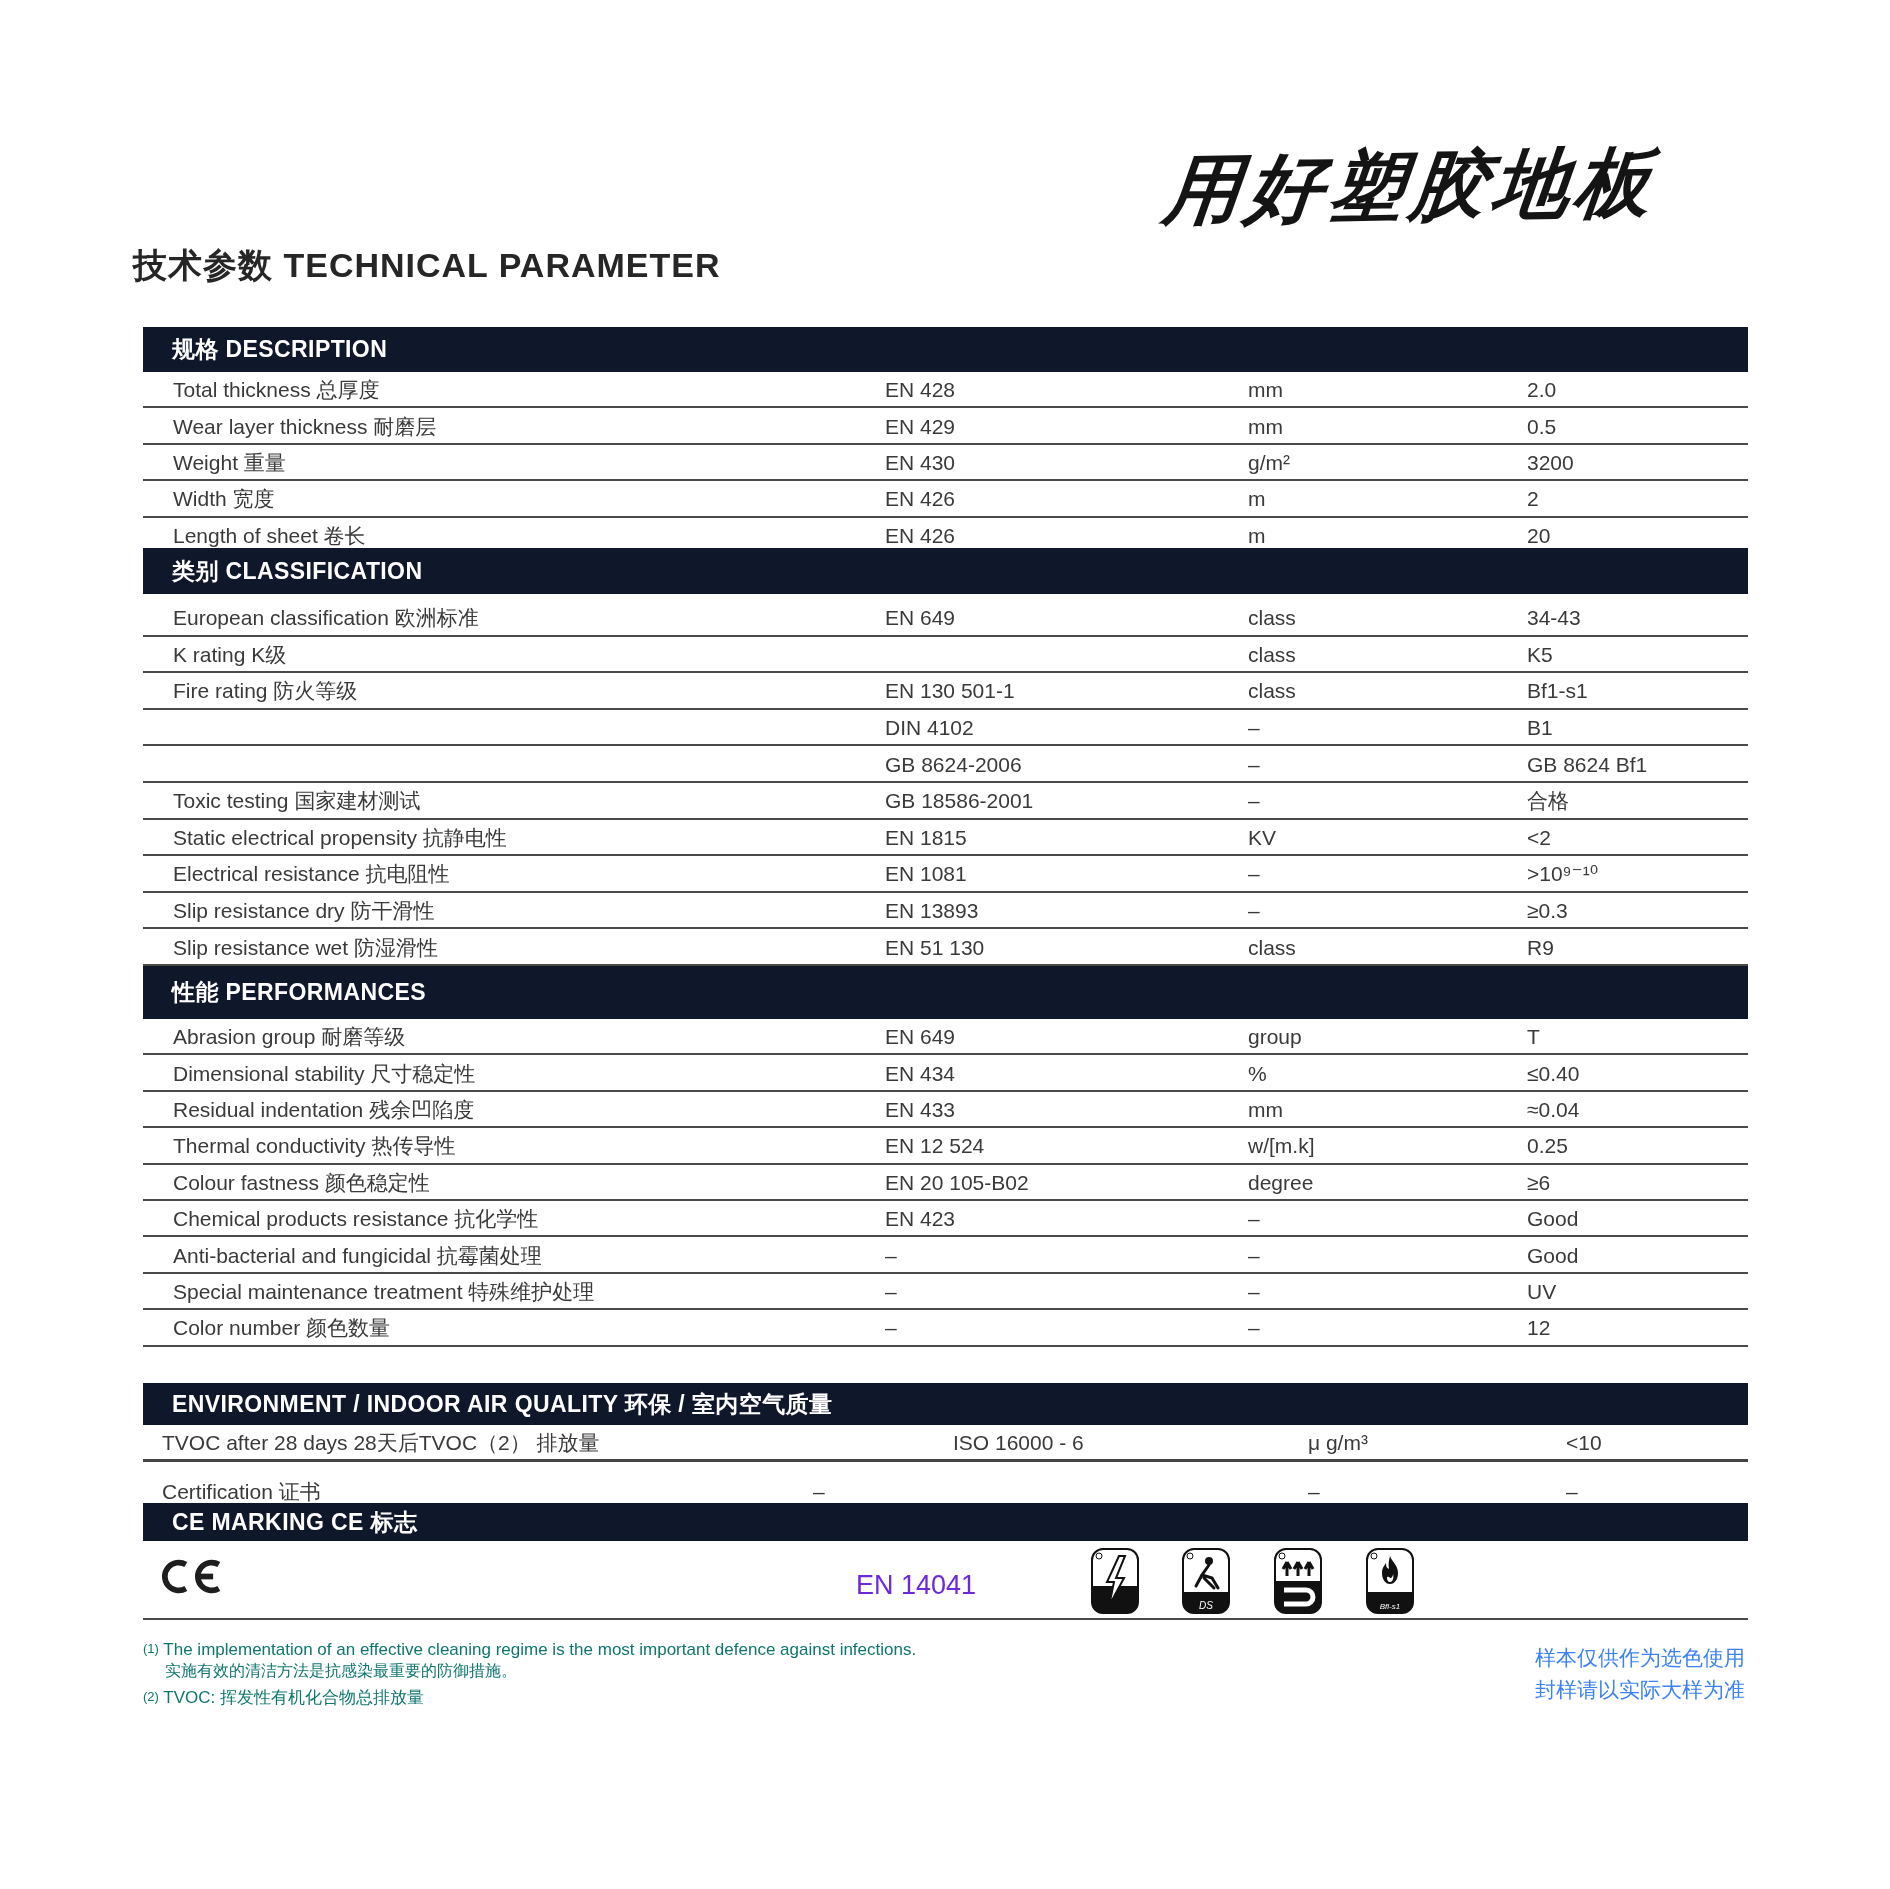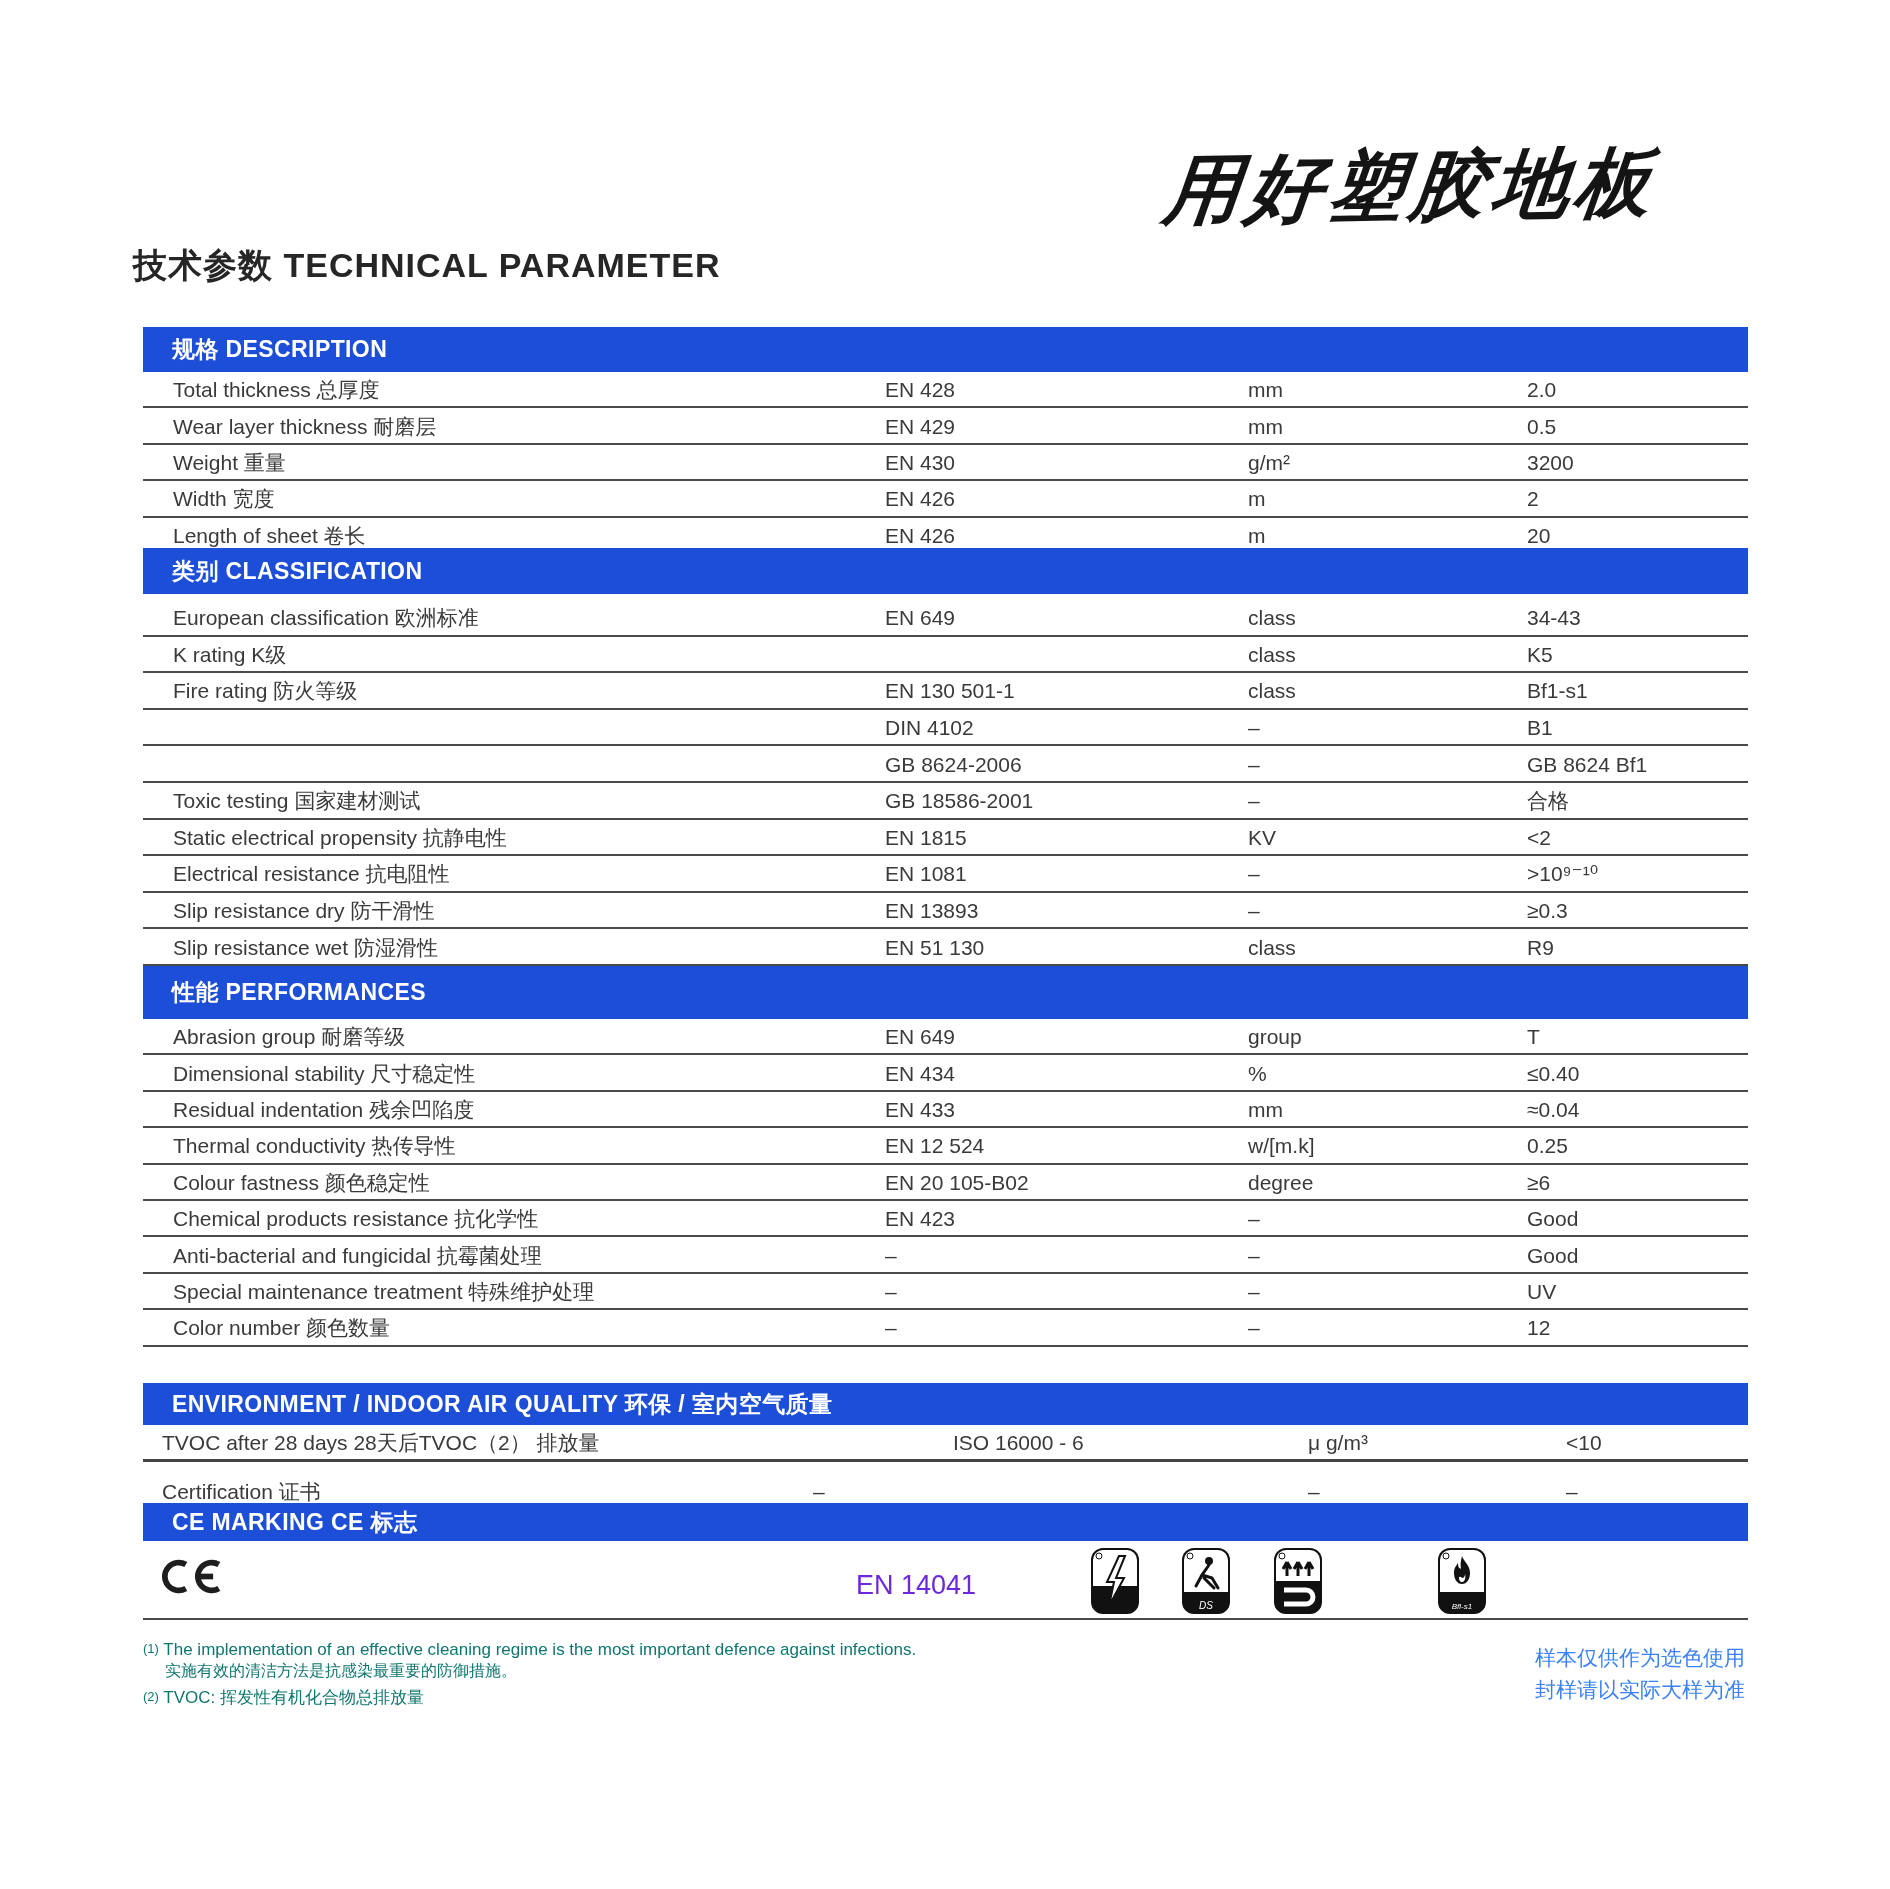--- a/index.html
+++ b/index.html
@@ -10,7 +10,7 @@
   .calligraphy{position:absolute;left:1165px;top:148px;width:520px;font-size:76px;line-height:1;
         font-family:"Liberation Serif","DejaVu Serif",serif;font-weight:bold;font-style:italic;
         letter-spacing:6px;color:#141414;transform:skewX(-7deg) rotate(-1deg);white-space:nowrap;}
-  .bar{position:absolute;left:143px;width:1605px;background:#1d4ed8;color:#ffffff;
+  .bar{position:absolute;left:143px;width:1605px;background:#0f172a;color:#ffffff;
         display:flex;align-items:center;box-sizing:border-box;padding-left:29px;
         font-size:23px;font-weight:600;letter-spacing:0.4px;white-space:nowrap;}
   .rows{position:absolute;left:143px;width:1605px;}

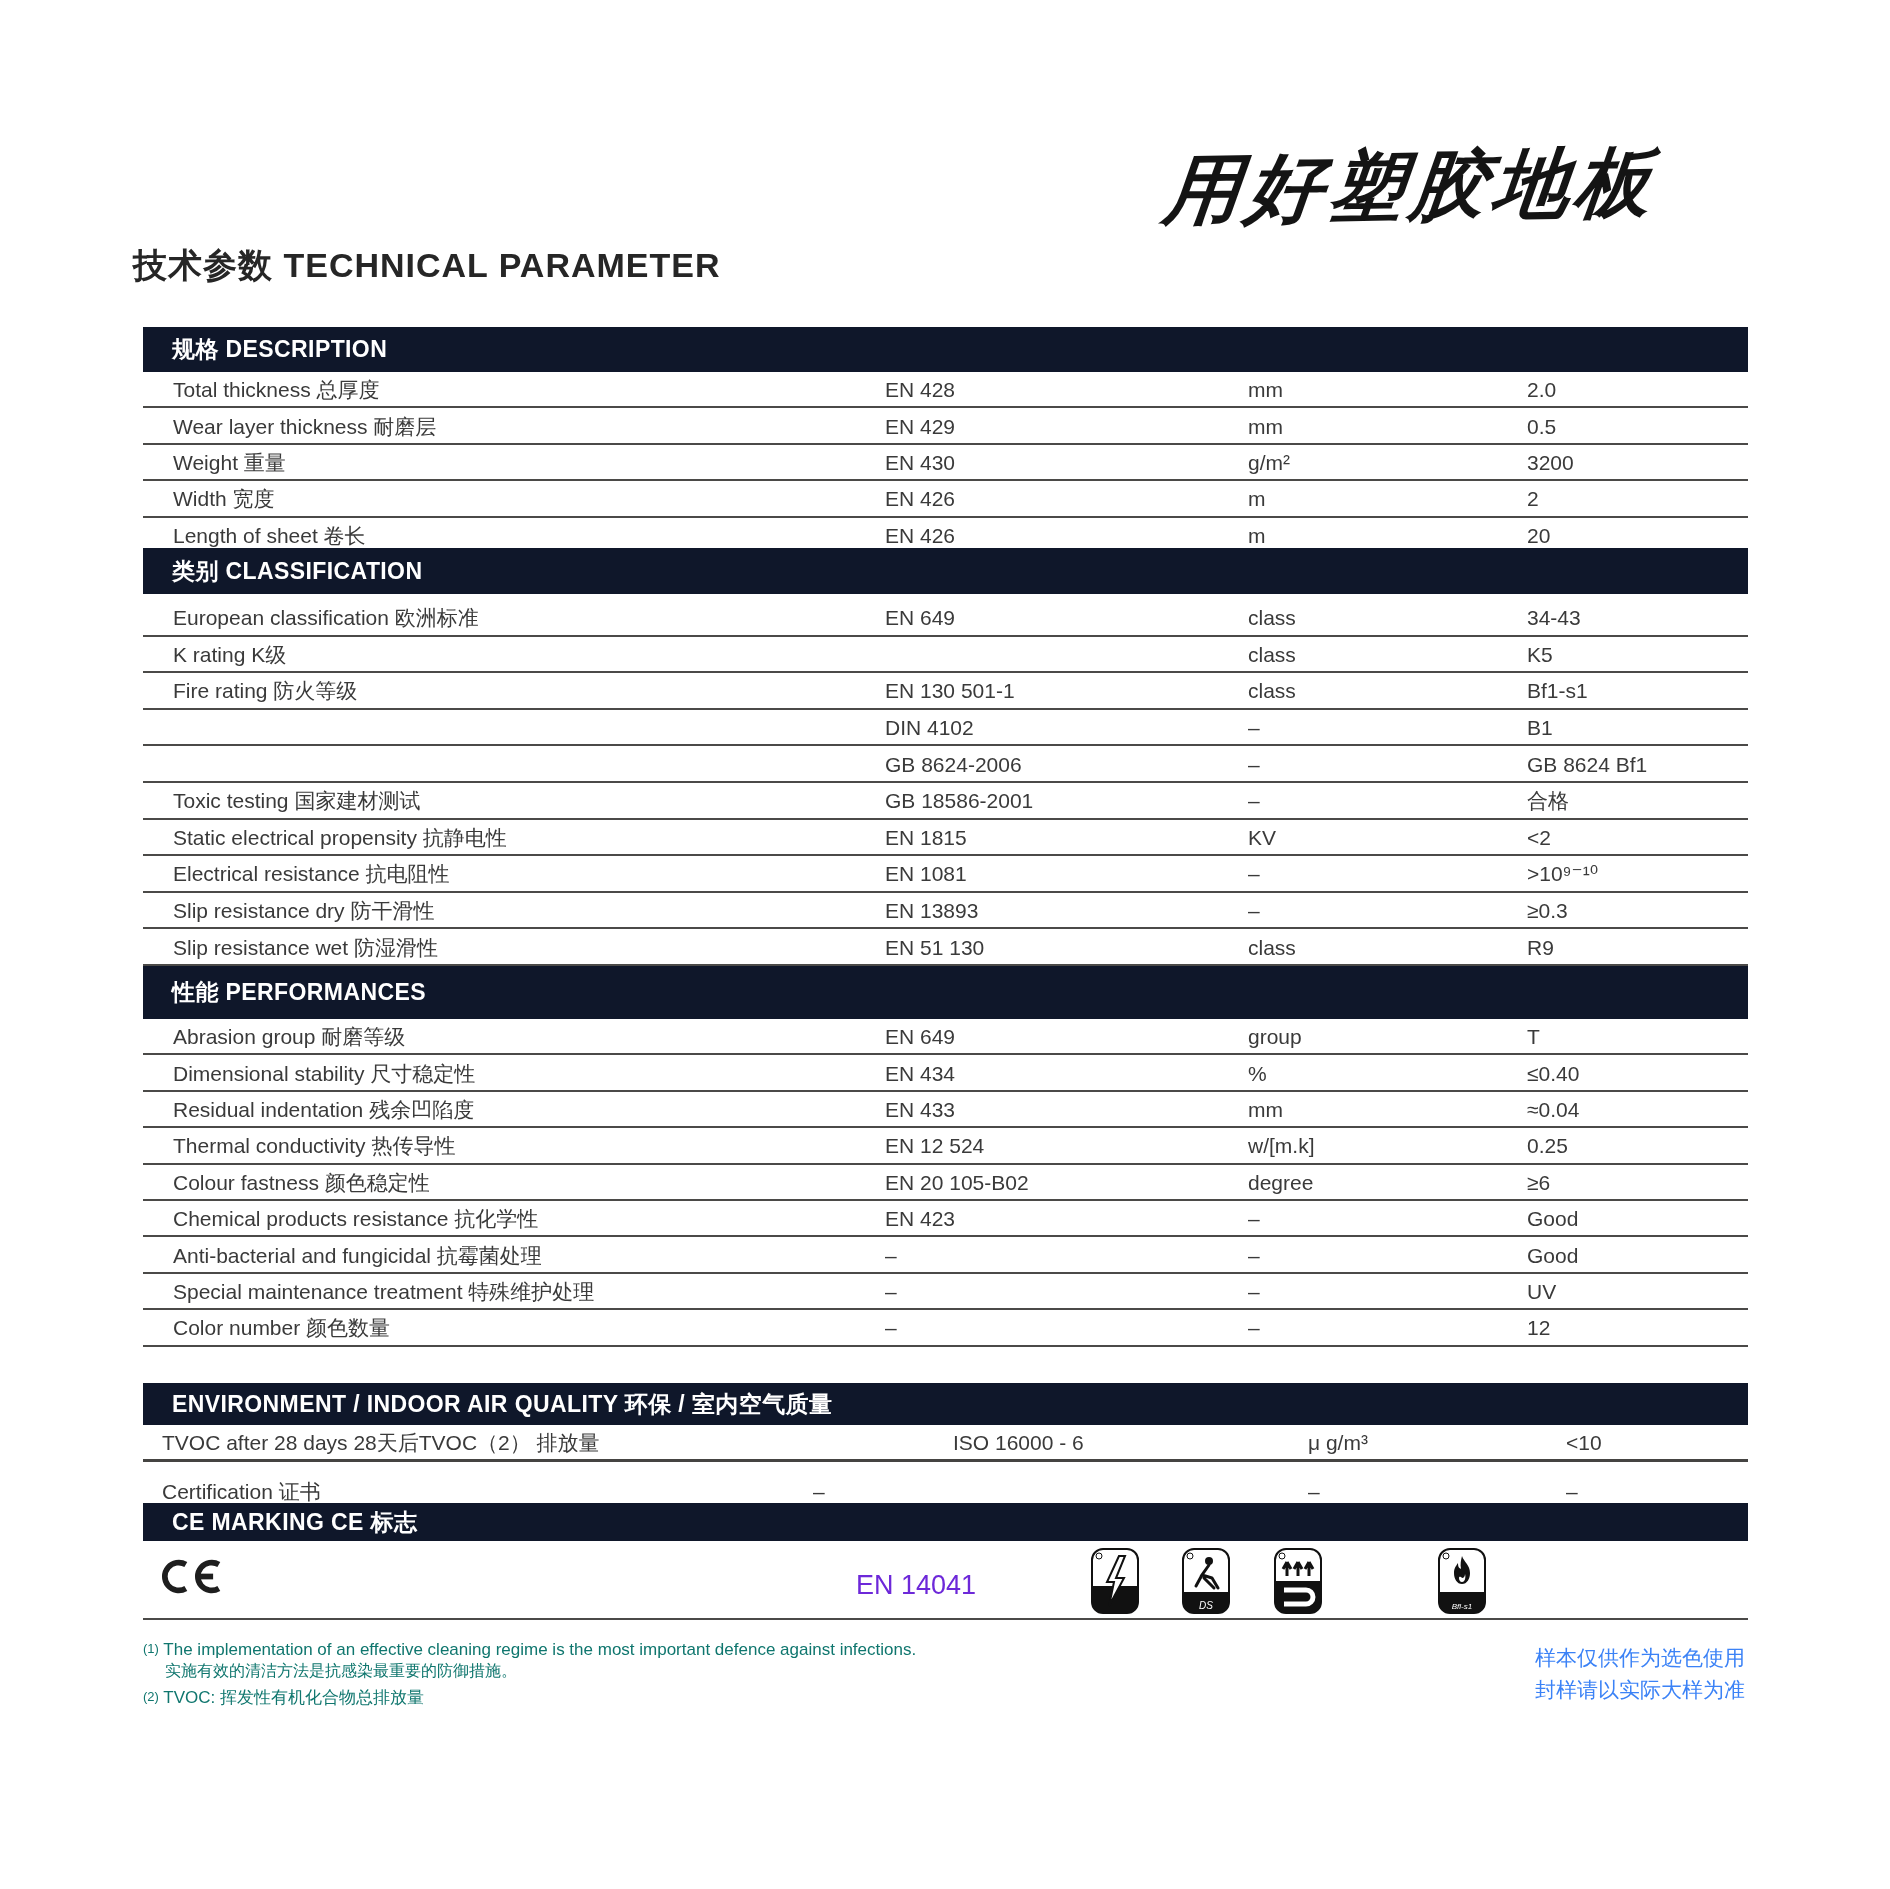--- a/index.html
+++ b/index.html
@@ -273,7 +273,7 @@
       <path d="M10,42 h22 a7,7 0 0 1 0,14 h-22" fill="none" stroke="#ffffff" stroke-width="5"></path>
     </svg>
   </div>
-  <div class="pict" style="left:1438px;">
+  <div class="pict" style="left:1366px;">
     <svg width="48" height="66" viewBox="0 0 48 66">
       <rect x="1" y="1" width="46" height="64" rx="11" fill="#ffffff" stroke="#111" stroke-width="2"></rect>
       <path d="M1,44 h46 v10 a11,11 0 0 1 -11,11 h-24 a11,11 0 0 1 -11,-11 z" fill="#111"></path>

